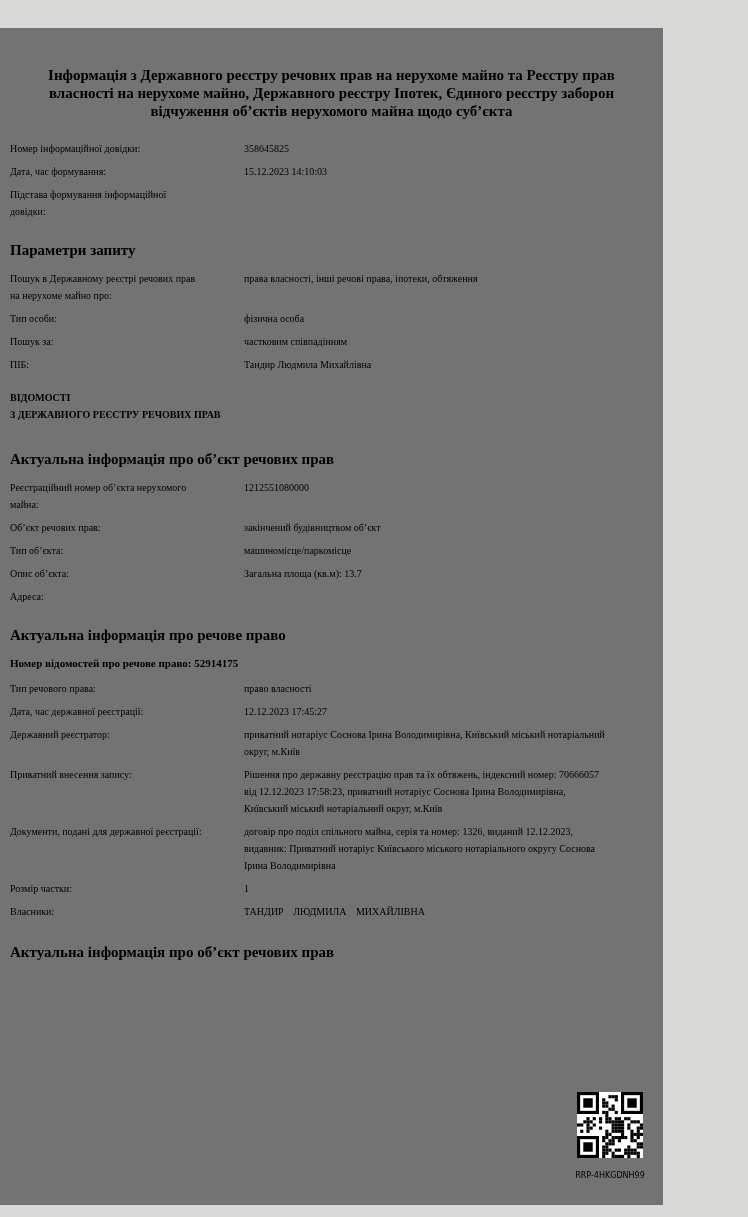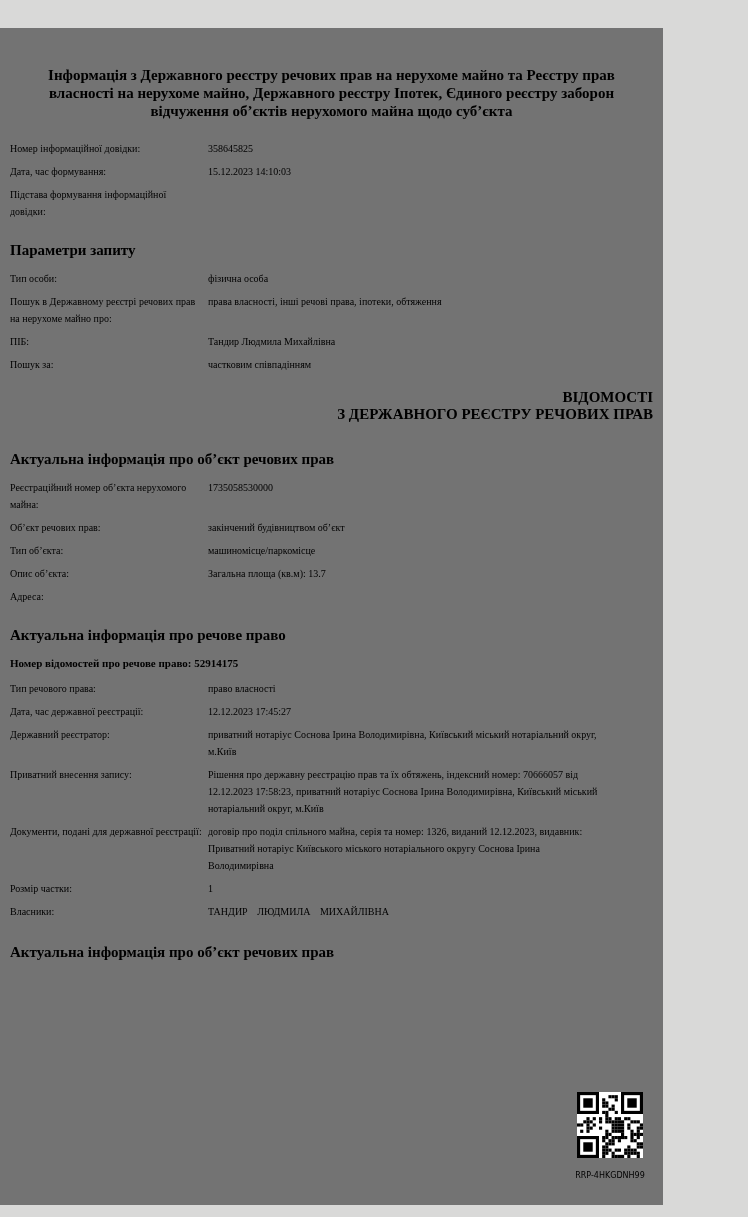--- a/index.html
+++ b/index.html
@@ -33,7 +33,7 @@
     margin-bottom:6px;
   }
   .row .label { flex:0 0 198px; width:198px; padding-right:6px; }
-  .row .value { flex:1; padding-right:46px; }
+  .row .value { flex:1; padding-right:46px;margin-left:36px; }
   .section-heading {
     font-weight:bold;
     font-size:15px;

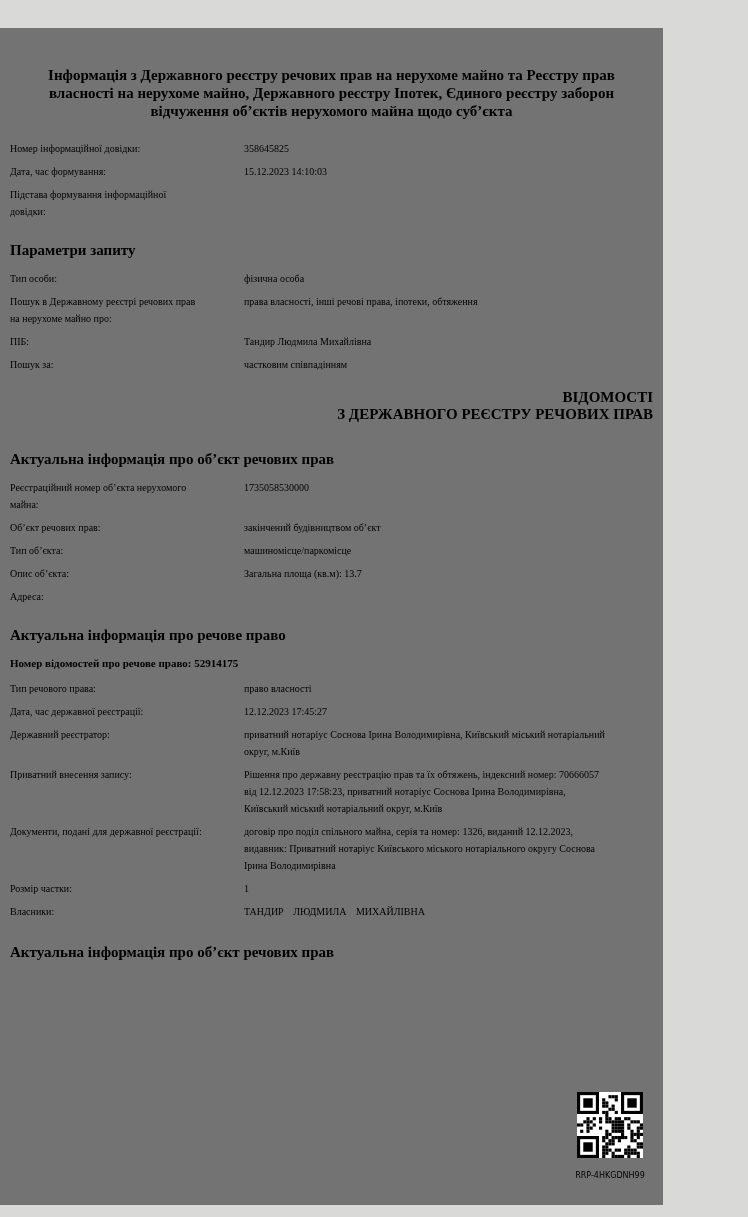--- a/index.html
+++ b/index.html
@@ -95,12 +95,12 @@
   <div class="section-heading">Параметри запиту</div>
 
   <div class="row">
+    <div class="label">Пошук в Державному реєстрі речових прав на нерухоме майно про:</div>
+    <div class="value">права власності, інші речові права, іпотеки, обтяження</div>
+  </div>
+  <div class="row">
     <div class="label">Тип особи:</div>
     <div class="value">фізична особа</div>
-  </div>
-  <div class="row">
-    <div class="label">Пошук в Державному реєстрі речових прав на нерухоме майно про:</div>
-    <div class="value">права власності, інші речові права, іпотеки, обтяження</div>
   </div>
   <div class="row">
     <div class="label">ПІБ:</div>

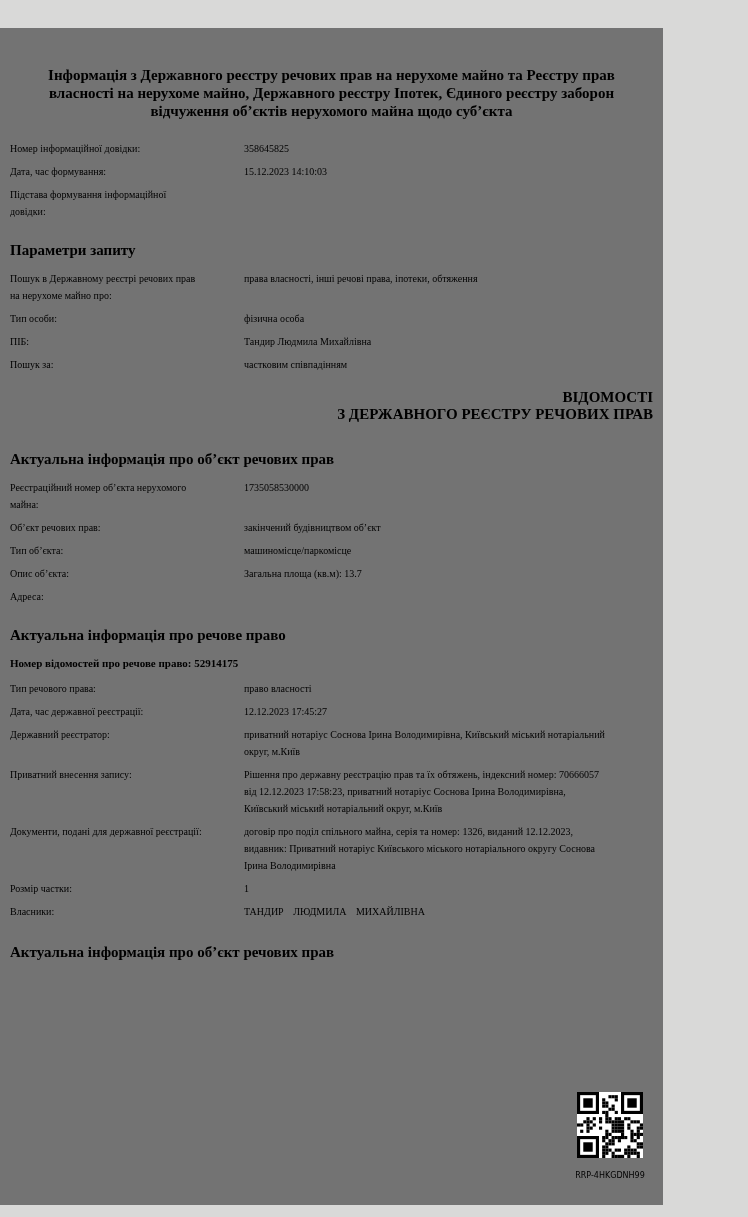--- a/index.html
+++ b/index.html
@@ -103,12 +103,12 @@
     <div class="value">фізична особа</div>
   </div>
   <div class="row">
+    <div class="label">Пошук за:</div>
+    <div class="value">частковим співпадінням</div>
+  </div>
+  <div class="row">
     <div class="label">ПІБ:</div>
     <div class="value">Тандир Людмила Михайлівна</div>
-  </div>
-  <div class="row">
-    <div class="label">Пошук за:</div>
-    <div class="value">частковим співпадінням</div>
   </div>
 
   <div class="registry-heading">

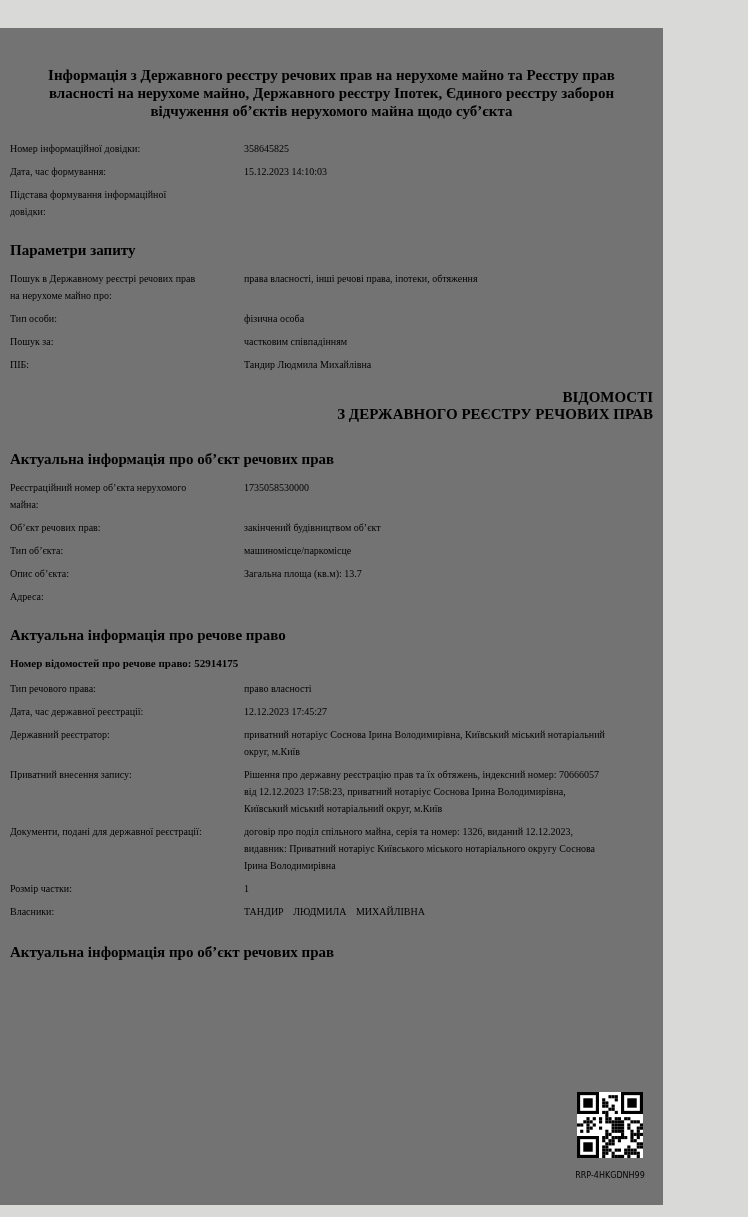--- a/index.html
+++ b/index.html
@@ -43,9 +43,9 @@
   }
   .registry-heading {
     font-weight:bold;
-    font-size:15px;
+    font-size:10px;
     line-height:17px;
-    text-align:right;
+    text-align:left;
     margin:16px 0 0 0;
   }
   .object-heading { margin-top:28px; }

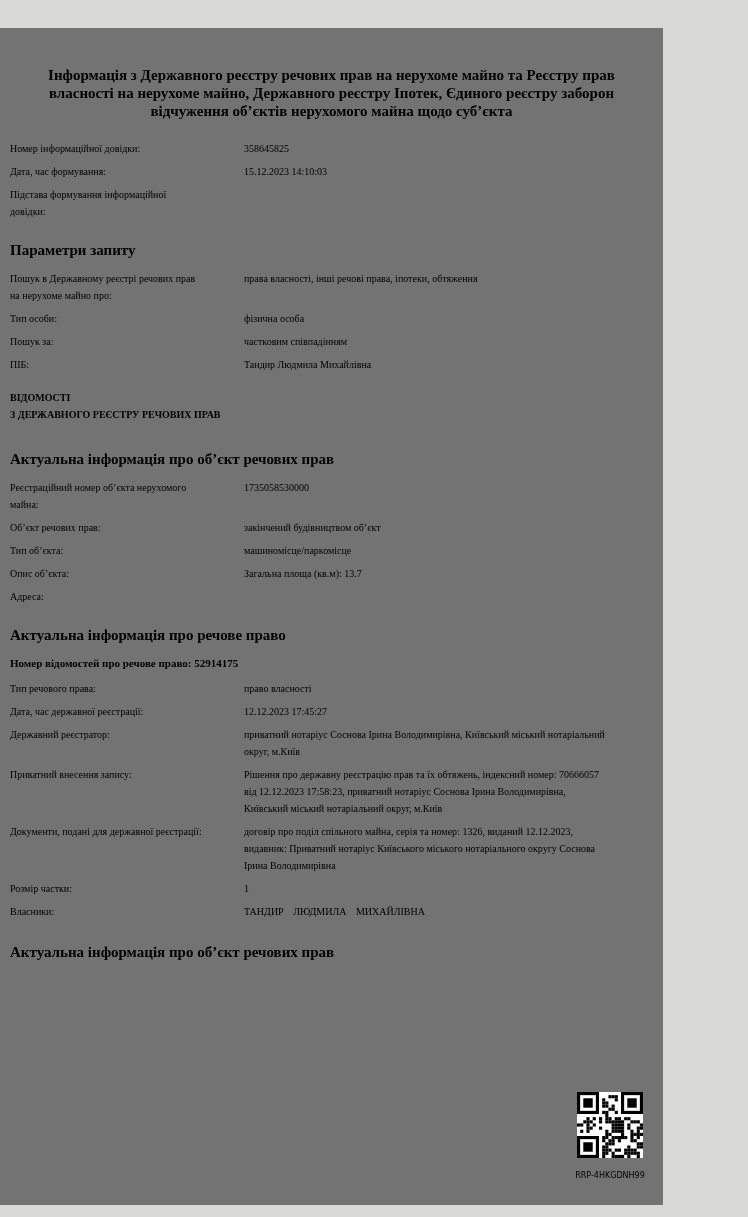--- a/index.html
+++ b/index.html
@@ -120,7 +120,7 @@
 
   <div class="row">
     <div class="label">Реєстраційний номер об’єкта нерухомого майна:</div>
-    <div class="value">1735058530000</div>
+    <div class="value">1212551080000</div>
   </div>
   <div class="row">
     <div class="label">Об’єкт речових прав:</div>

